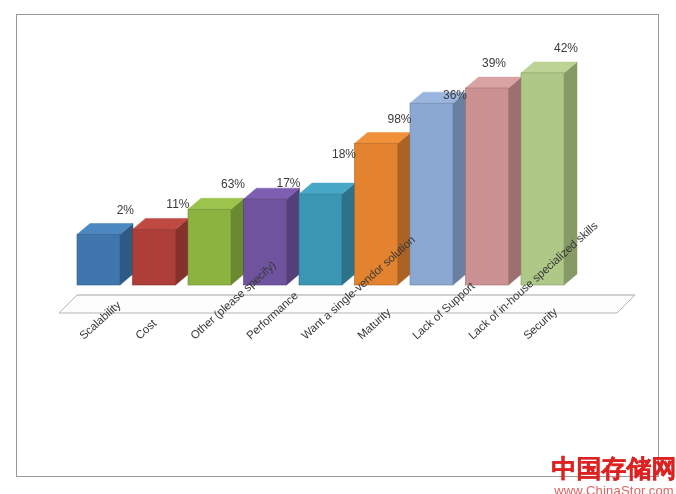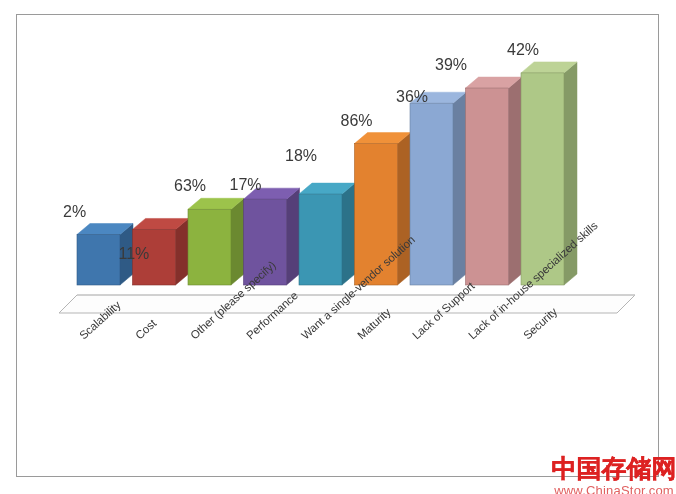--- a/index.html
+++ b/index.html
@@ -46,10 +46,10 @@
   .value-label {
     position: absolute;
     font-family: "Liberation Sans", sans-serif;
-    font-size: 16px;
+    font-size: 12px;
     color: #3a3a3a;
     white-space: nowrap;
-    text-align: left;
+    text-align: right;
     font-weight: 400;
   }
 

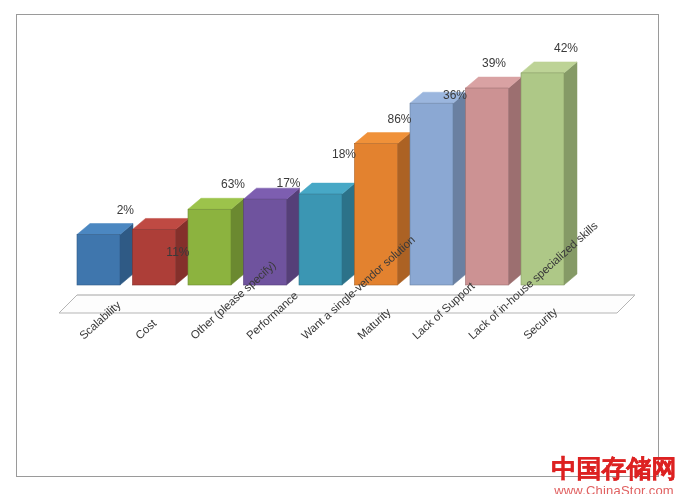--- a/index.html
+++ b/index.html
@@ -149,7 +149,7 @@
         <div class="value-label" style="left: 157px; top: 162.25px; width: 71px;">63%</div>
         <div class="value-label" style="left: 212.5px; top: 161px; width: 71px;">17%</div>
         <div class="value-label" style="left: 268px; top: 132px; width: 71px;">18%</div>
-        <div class="value-label" style="left: 323.5px; top: 96.6px; width: 71px;">86%</div>
+        <div class="value-label" style="left: 323.5px; top: 96.6px; width: 71px;">98%</div>
         <div class="value-label" style="left: 379px; top: 73px; width: 71px;">36%</div>
         <div class="value-label" style="left: 418px; top: 41.05px; width: 71px;">39%</div>
         <div class="value-label" style="left: 490px; top: 25.9px; width: 71px;">42%</div>

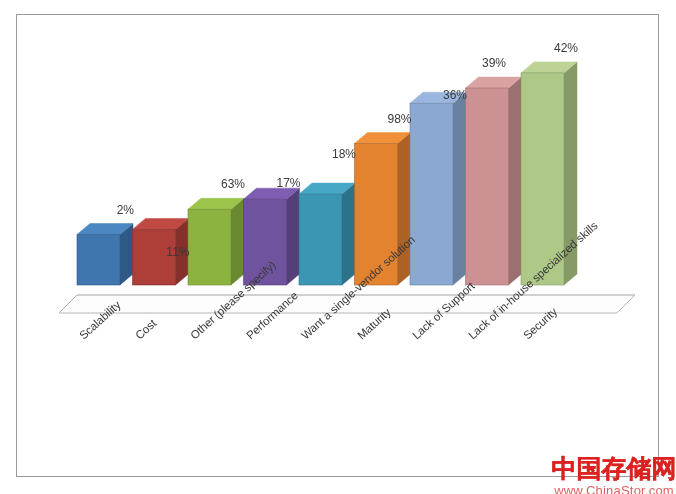--- a/index.html
+++ b/index.html
@@ -145,7 +145,7 @@
       </svg>
     <div id="value-labels">
         <div class="value-label" style="left: 46px; top: 187.5px; width: 71px;">2%</div>
-        <div class="value-label" style="left: 101.5px; top: 182.45px; width: 71px; margin-top: 48px;">11%</div>
+        <div class="value-label" style="left: 101.5px; top: 182.45px; width: 71px;">11%</div>
         <div class="value-label" style="left: 157px; top: 162.25px; width: 71px;">63%</div>
         <div class="value-label" style="left: 212.5px; top: 161px; width: 71px;">17%</div>
         <div class="value-label" style="left: 268px; top: 132px; width: 71px;">18%</div>

